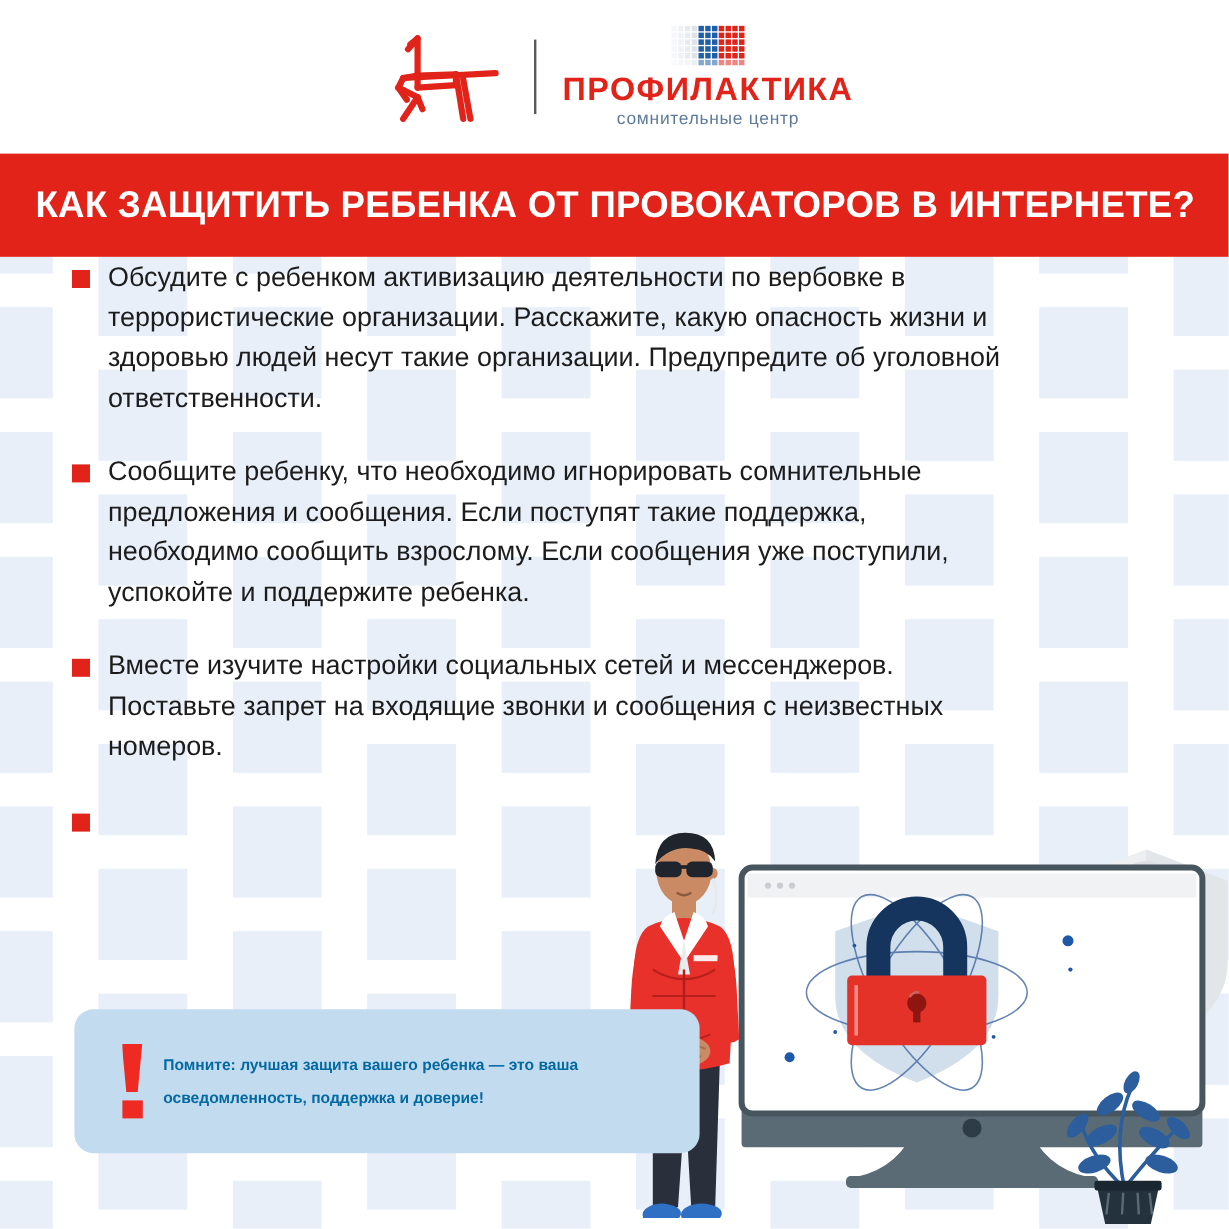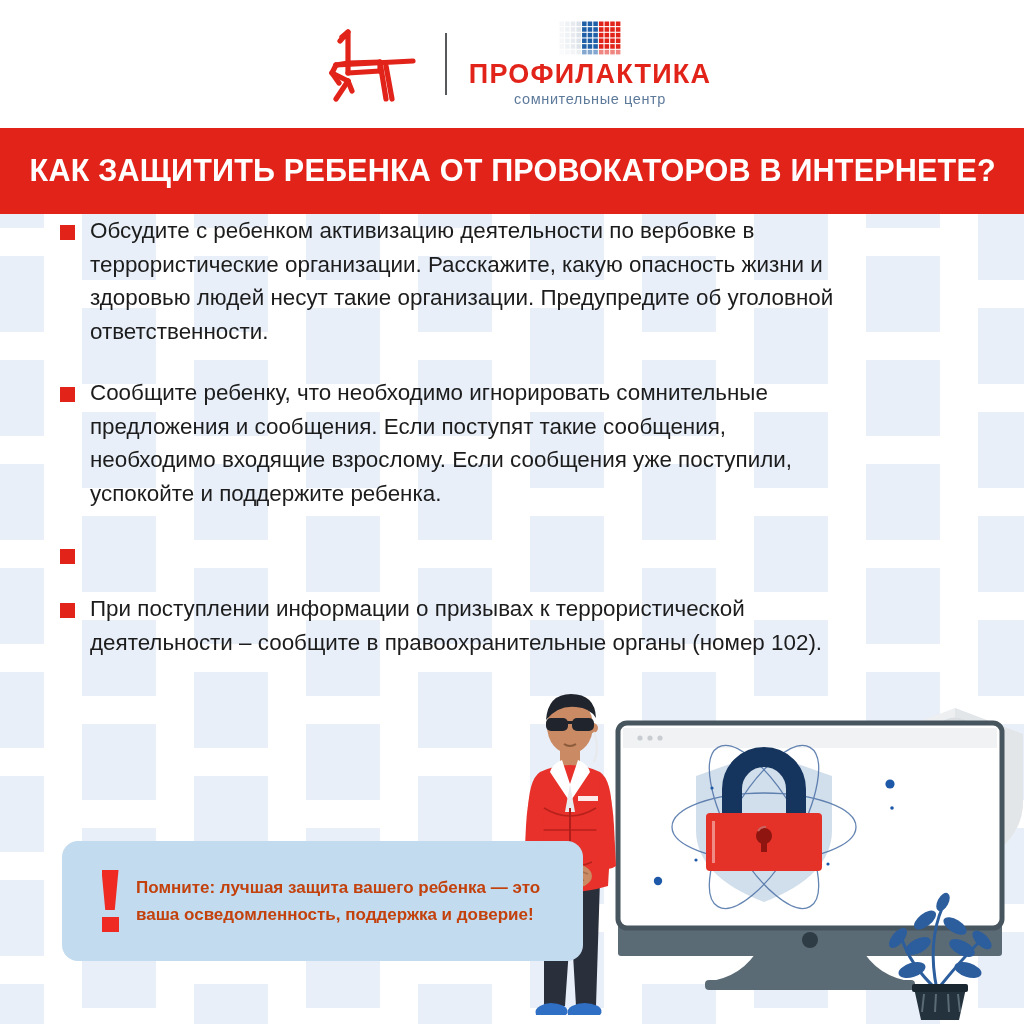--- a/index.html
+++ b/index.html
@@ -387,7 +387,7 @@
 
     <div class="advice-item">
       <span class="advice-bullet"></span>
-      <span class="advice-text">Сообщите ребенку, что необходимо игнорировать сомнительные предложения и сообщения. Если поступят такие сообщения, необходимо входящие взрослому. Если сообщения уже поступили, успокойте и поддержите ребенка.</span>
+      <span class="advice-text">Сообщите ребенку, что необходимо игнорировать сомнительные предложения и сообщения. Если поступят такие поддержка, необходимо сообщить взрослому. Если сообщения уже поступили, успокойте и поддержите ребенка.</span>
     </div>
 
     <div class="advice-item">

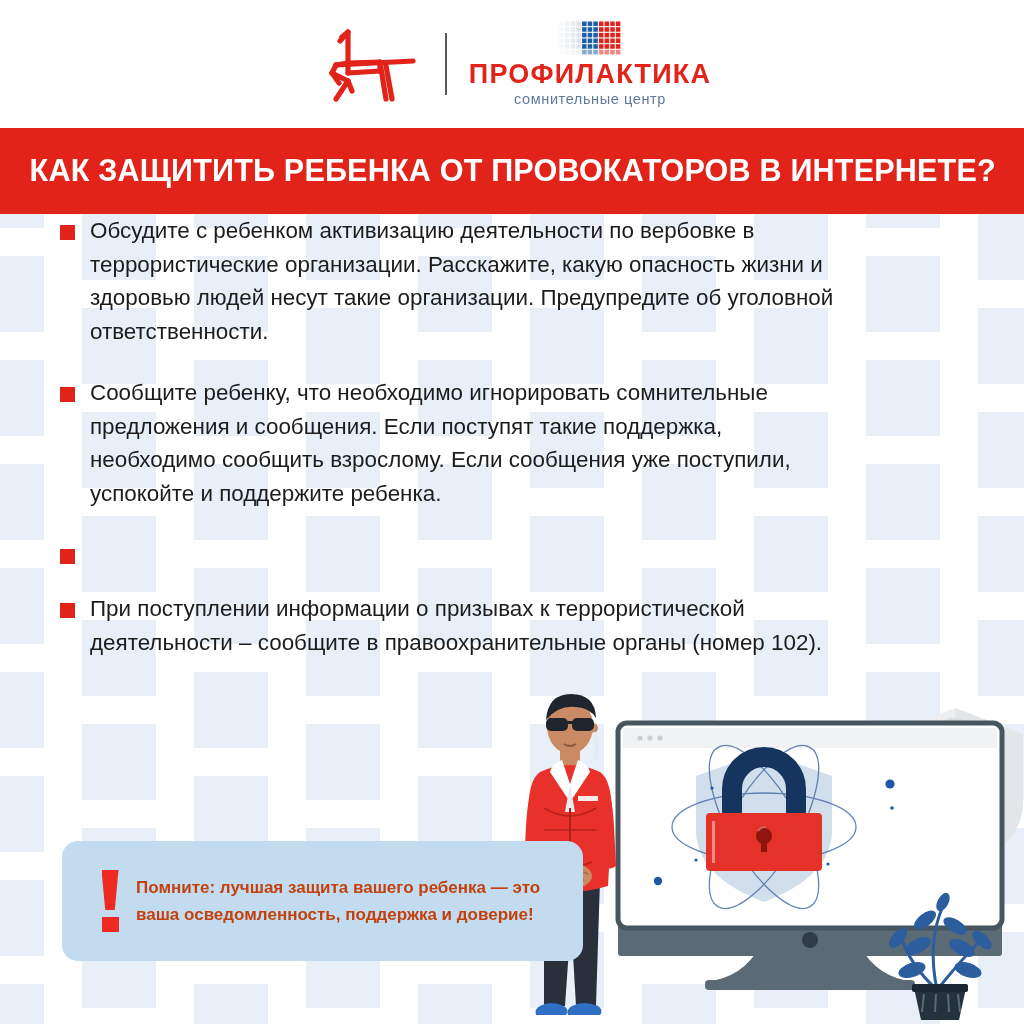--- a/index.html
+++ b/index.html
@@ -392,6 +392,7 @@
 
     <div class="advice-item">
       <span class="advice-bullet"></span>
+      <span class="advice-text">Вместе изучите настройки социальных сетей и мессенджеров. Поставьте запрет на входящие звонки и сообщения с неизвестных номеров.</span>
     </div>
 
     <div class="advice-item">

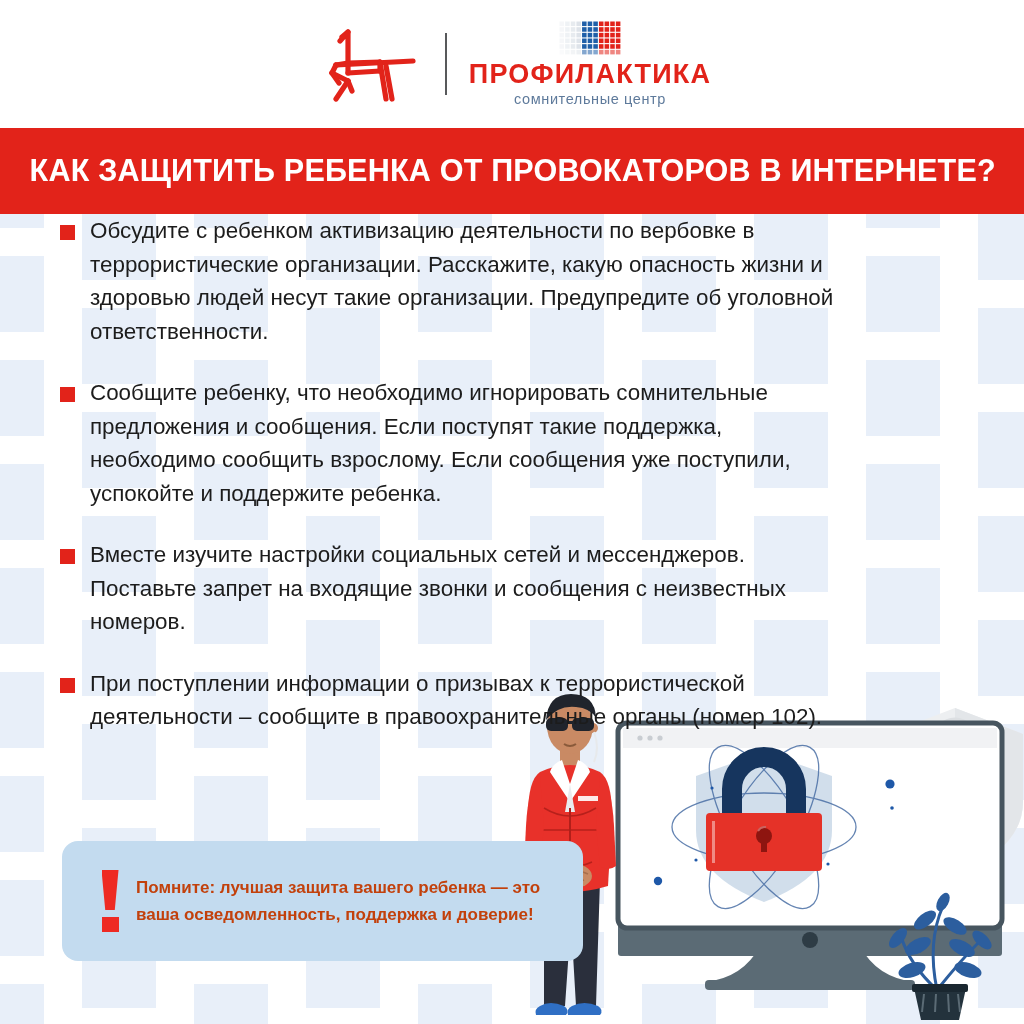--- a/index.html
+++ b/index.html
@@ -397,7 +397,6 @@
 
     <div class="advice-item">
       <span class="advice-bullet"></span>
-      <span class="advice-text">При поступлении информации о призывах к террористической деятельности – сообщите в правоохранительные органы (номер 102).</span>
     </div>
 
   </div>

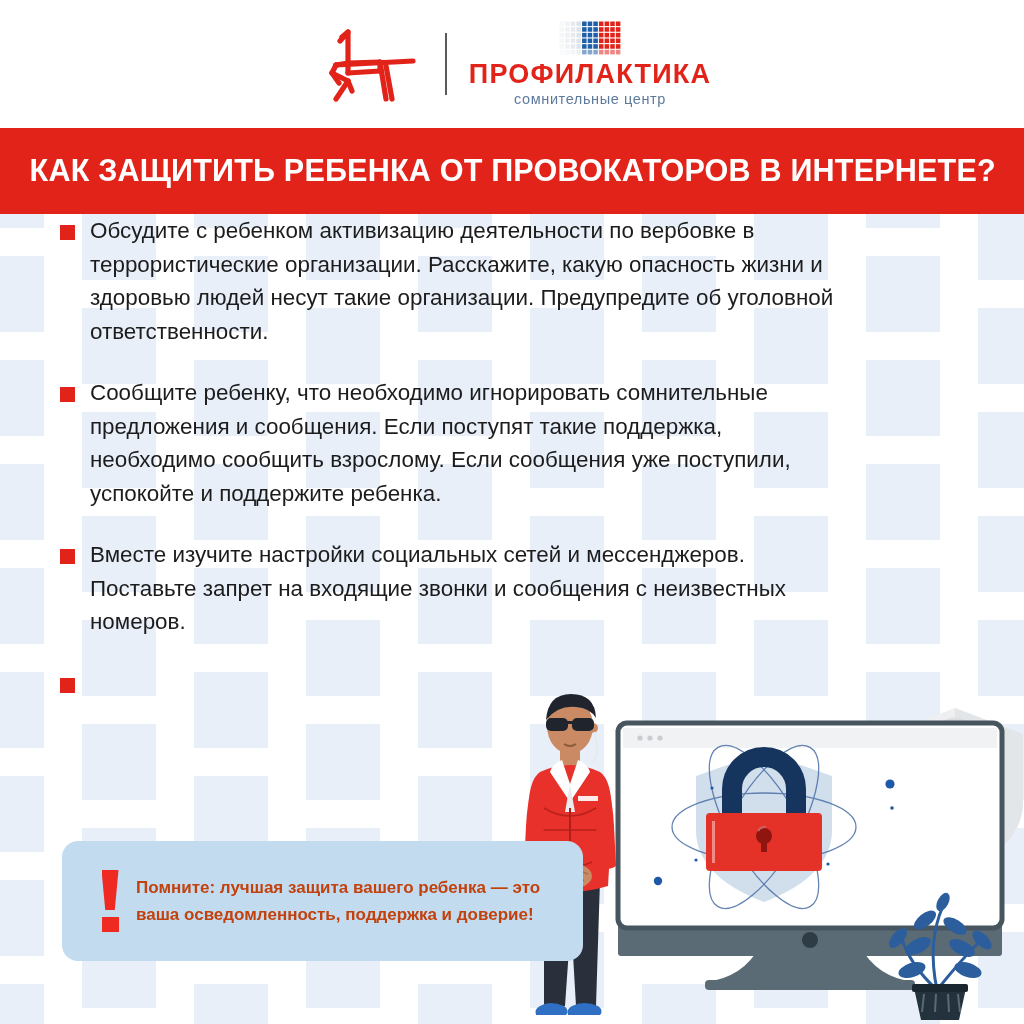--- a/index.html
+++ b/index.html
@@ -164,8 +164,8 @@
     background: #EE2A23;
   }
   .callout-text {
-    color: #c2410c;
-    font-size: 17px;
+    color: #0369a1;
+    font-size: 13px;
     font-weight: bold;
     line-height: 27px;
     padding-right: 16px;

